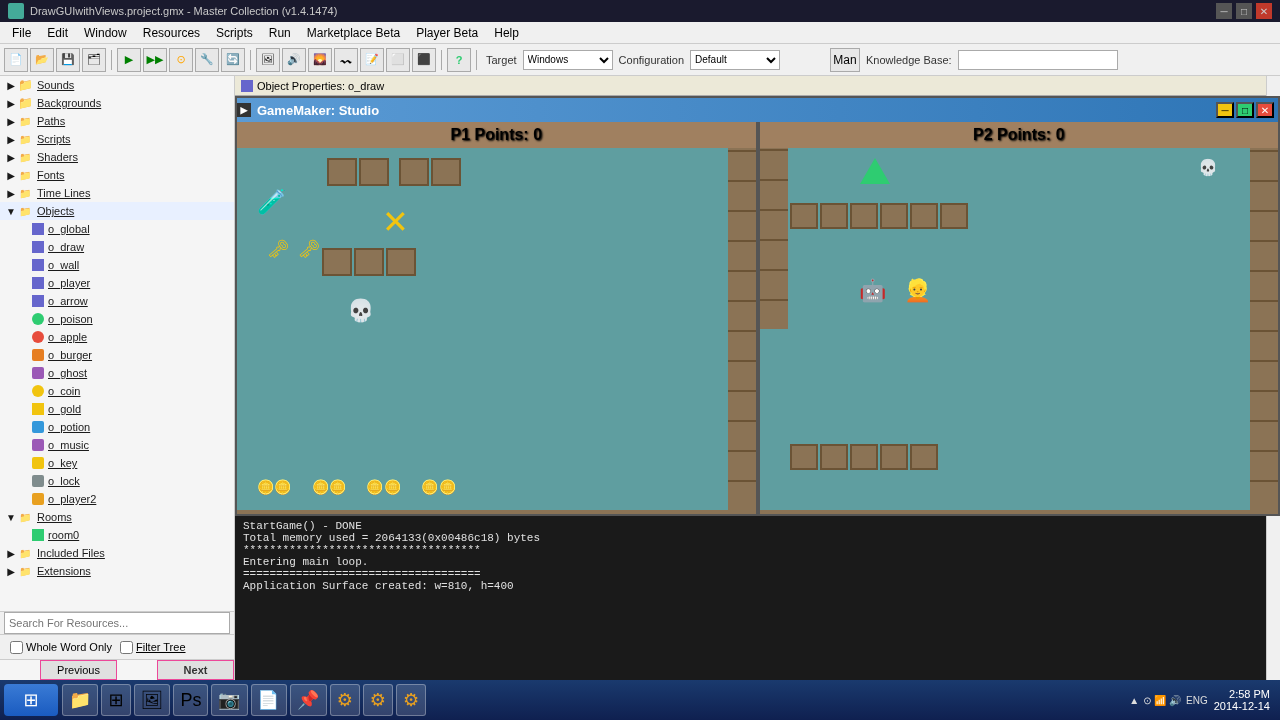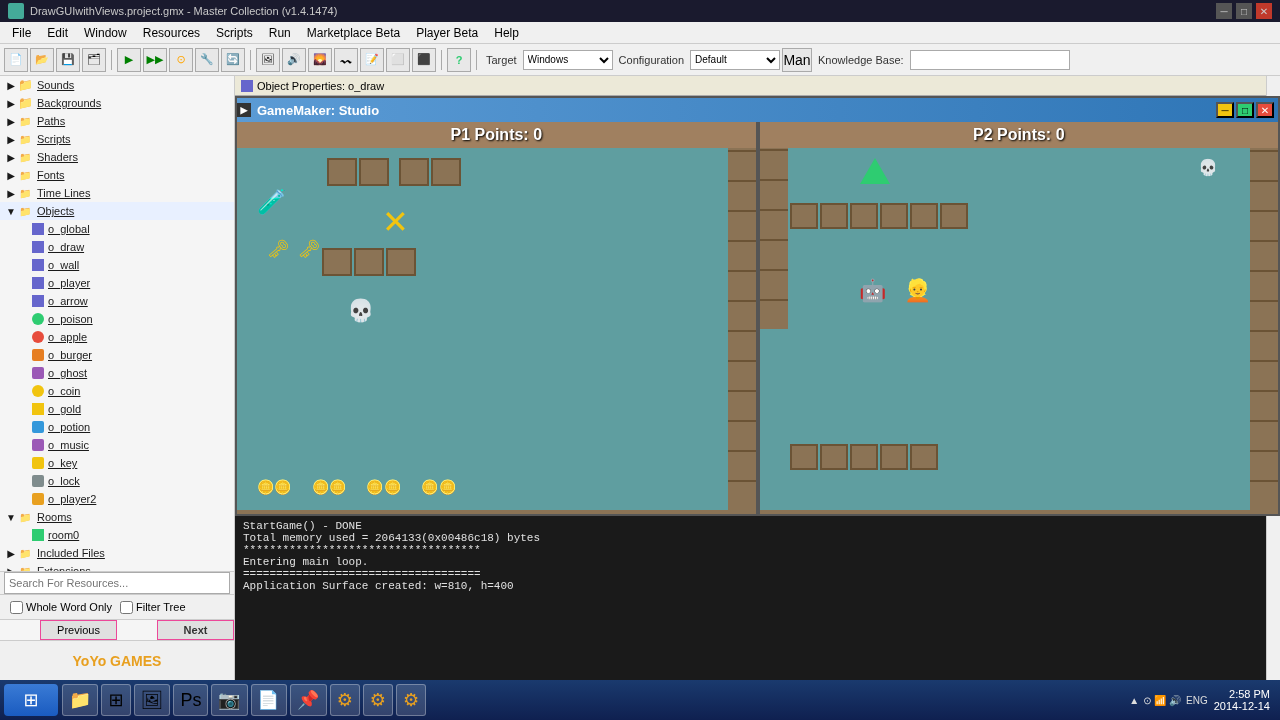--- a/index.html
+++ b/index.html
@@ -326,7 +326,7 @@
     <select class="tb-select">
       <option>Default</option>
     </select>
-    <button class="tb-btn" style="font-size:14px; width:30px;">Man</button>
+    <button class="tb-btn" style="font-size:12px; width:30px;margin-left:48px;">Man</button>
     <span class="tb-label">Knowledge Base:</span>
     <input type="text" style="height: 20px; width: 160px; border: 1px solid rgb(170, 170, 170); font-size: 11px; padding: 0px 4px;">
   </div>

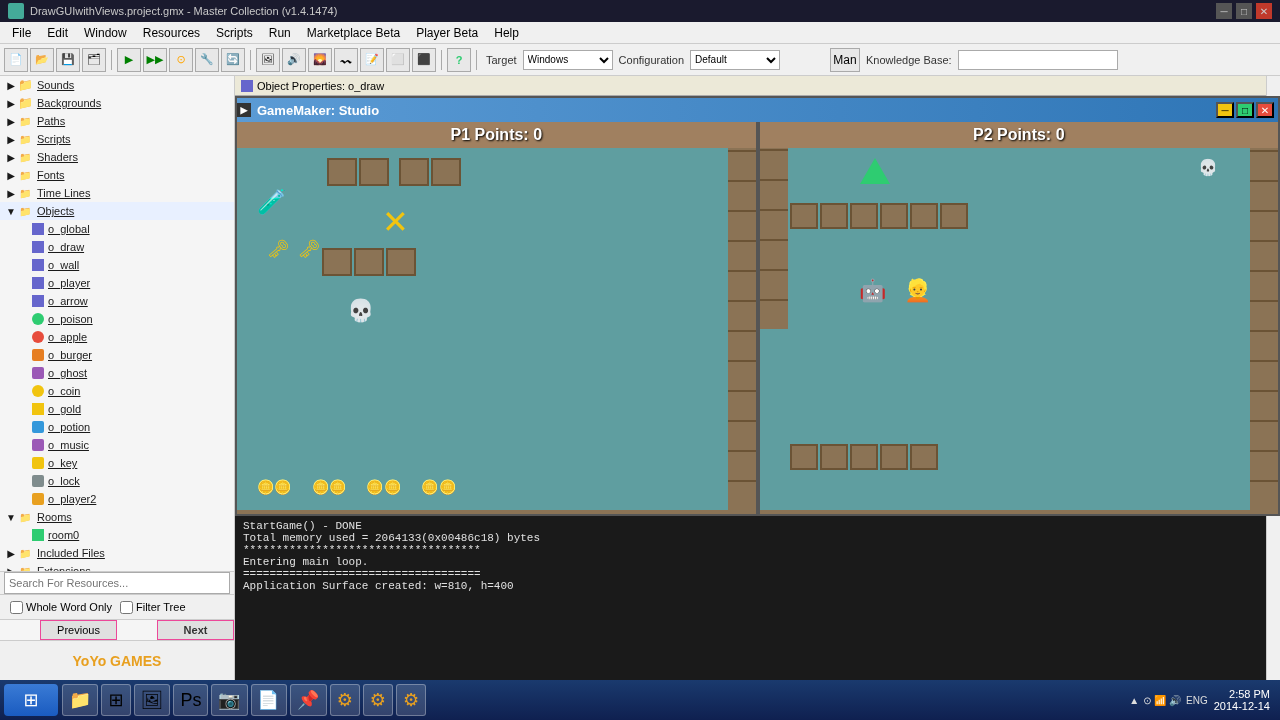--- a/index.html
+++ b/index.html
@@ -106,7 +106,7 @@
       padding: 4px 0;
       font-size: 16px;
       font-weight: bold;
-      color: #ffffff;
+      color: #000000;
       text-shadow: 1px 1px 2px #000;
     }
     .game-field {

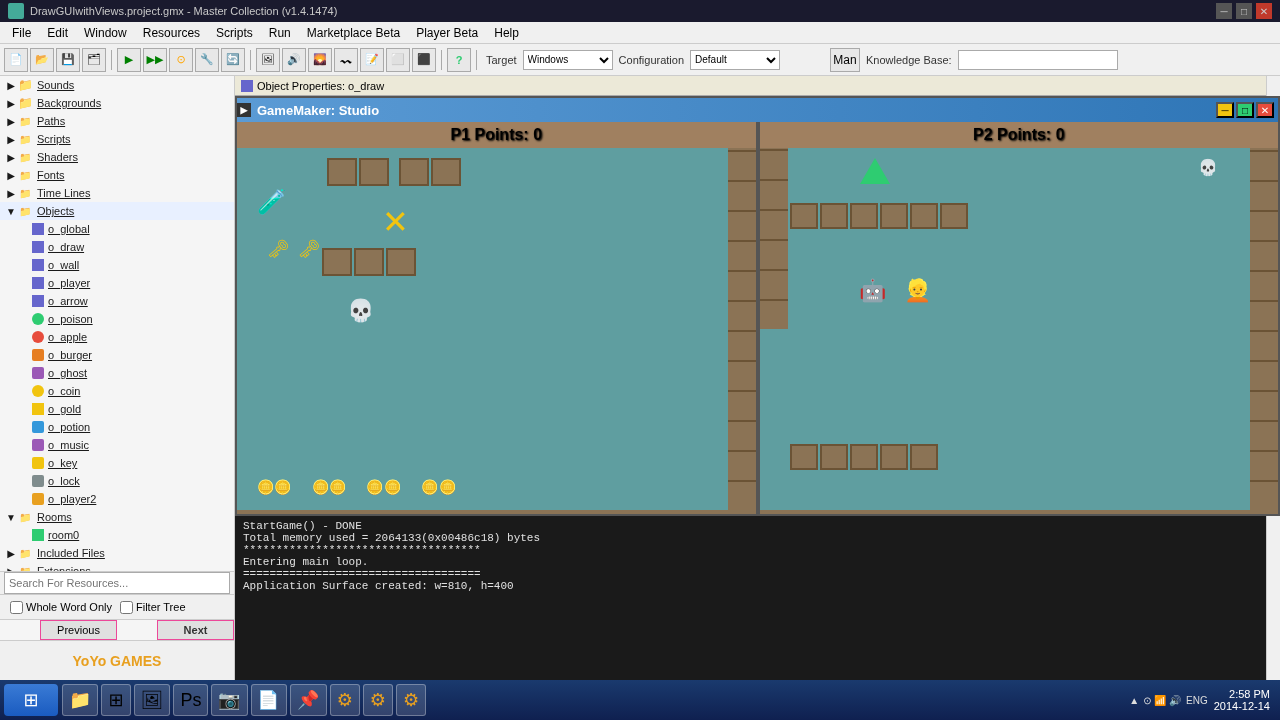--- a/index.html
+++ b/index.html
@@ -481,7 +481,7 @@
           <input type="checkbox" style="">
           <span>Whole Word Only</span>
         </label>
-        <label style="display:flex;align-items:center;gap:3px;cursor:pointer;">
+        <label style="display:flex;align-items:center;gap:3px;cursor:pointer;text-decoration:underline;">
           <input type="checkbox" style="">
           <span>Filter Tree</span>
         </label>

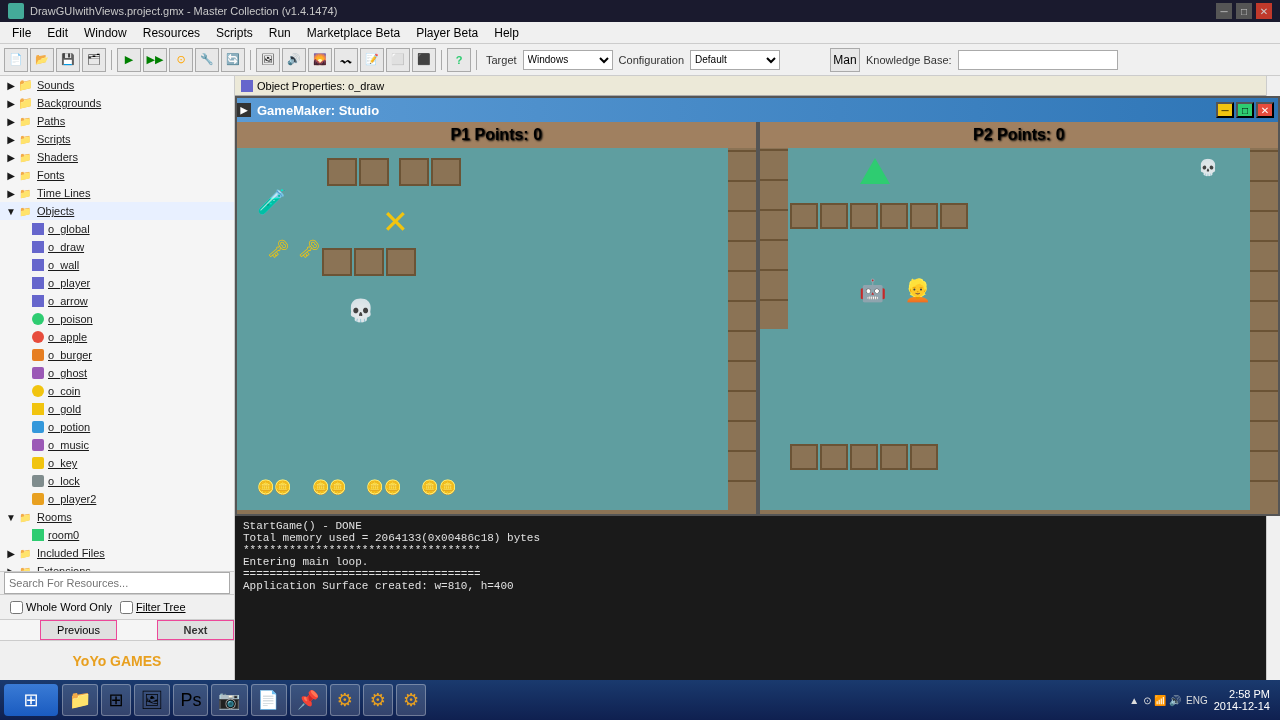--- a/index.html
+++ b/index.html
@@ -490,9 +490,6 @@
         <button class="nav-btn">Previous</button>
         <button class="nav-btn" style="font-weight:bold; color:#333;">Next</button>
       </div>
-      <div class="yoyo-bar">
-        <span class="yoyo-logo">YoYo GAMES</span>
-      </div>
     </div>
 
     <div class="center-right">

